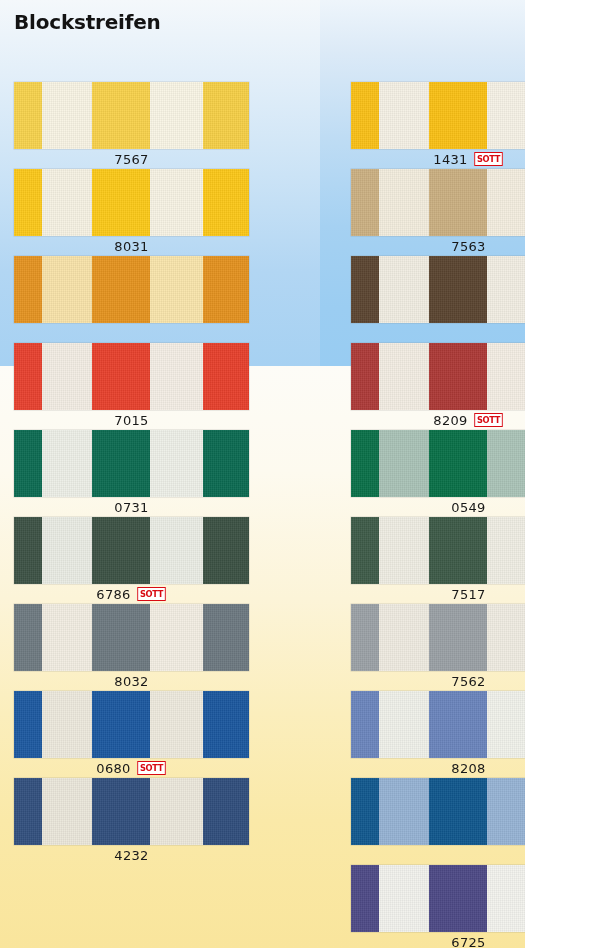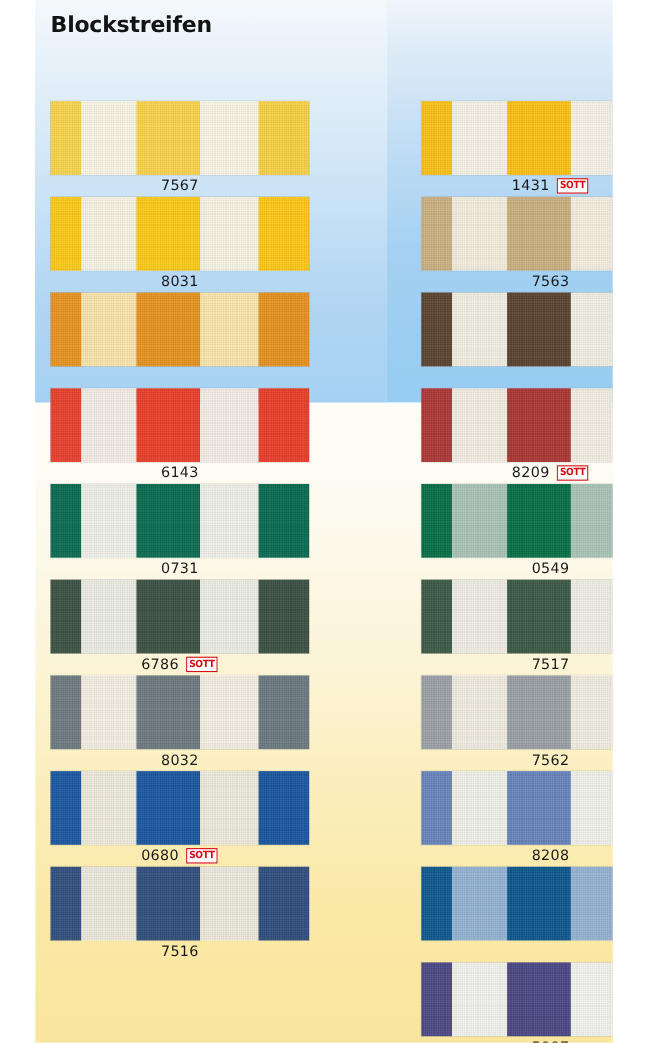--- a/index.html
+++ b/index.html
@@ -19,7 +19,6 @@
     width: 525px;
     height: 948px;
     overflow: hidden;
-    margin-left: 32px;
   }
 
   

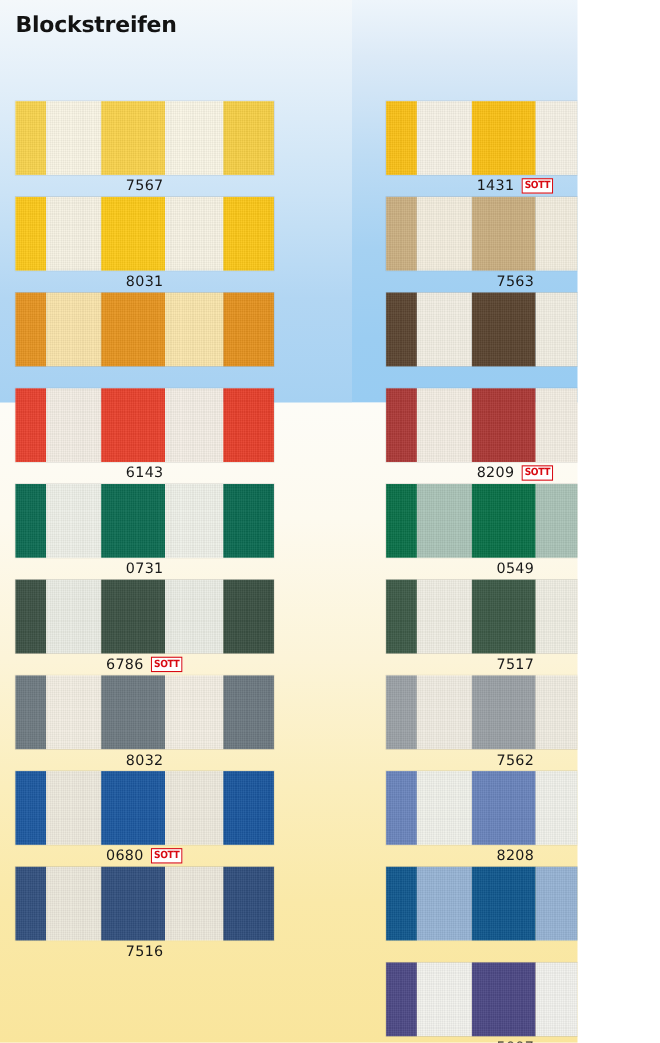--- a/index.html
+++ b/index.html
@@ -78,7 +78,7 @@
   
   .col {
     position: absolute;
-    top: 92px;
+    top: 82px;
     width: 235px;
   }
   .col-left  { left: 14px; }

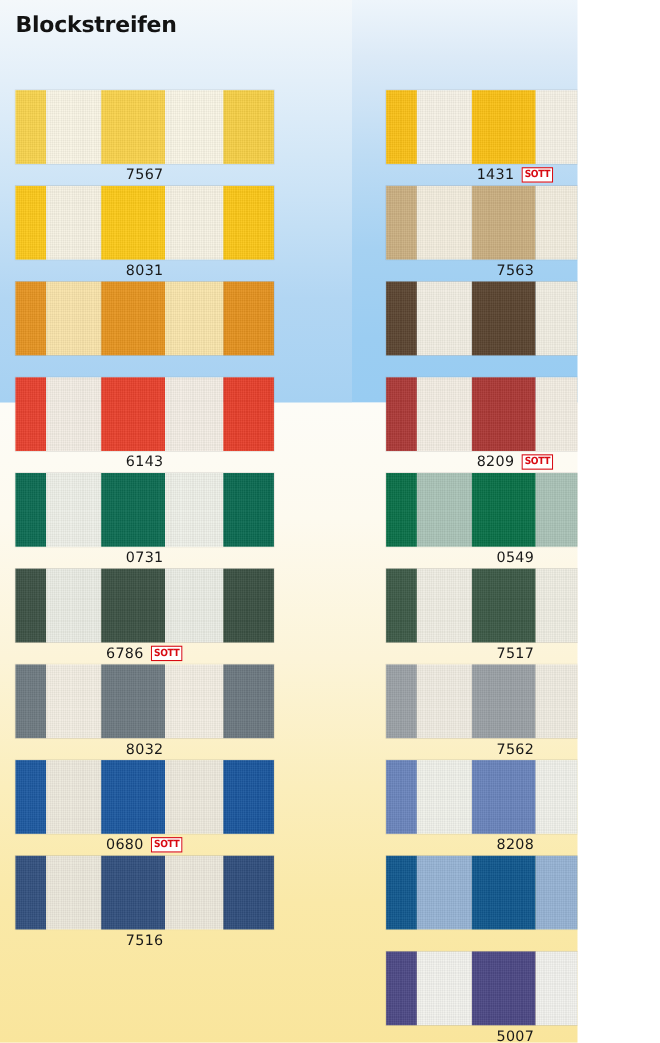--- a/index.html
+++ b/index.html
@@ -205,7 +205,7 @@
           <div class="stripe s5" style="background: rgb(230, 64, 44);"></div>
         </div>
         <div class="label-row">
-          <span class="label-code">6143</span>
+          <span class="label-code">7015</span>
         </div>
       </div>
       <div class="entry">

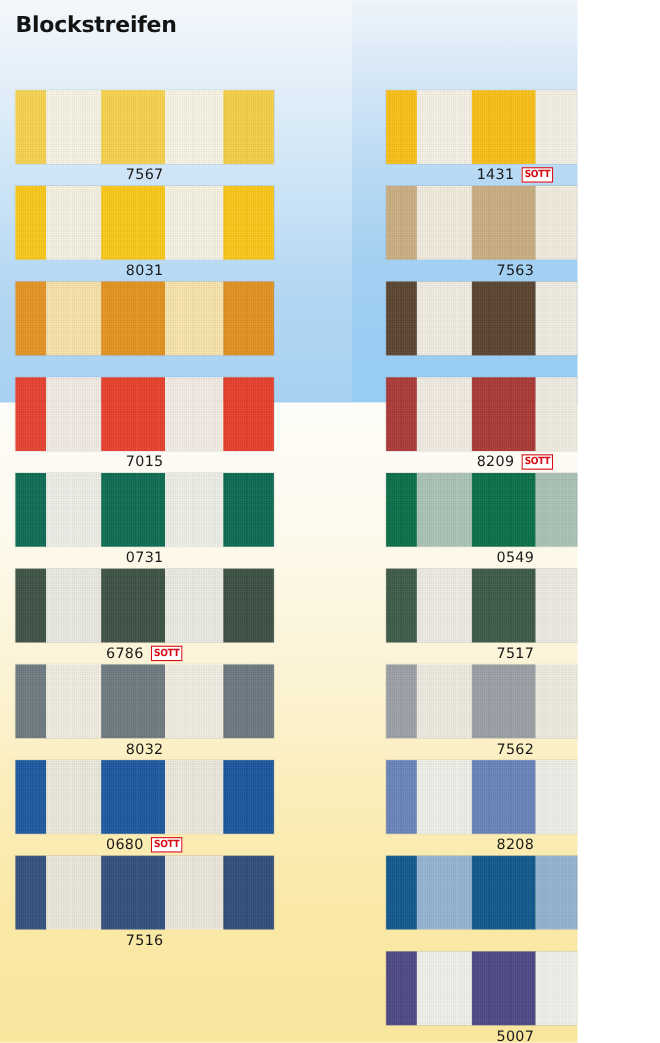--- a/index.html
+++ b/index.html
@@ -267,7 +267,7 @@
           <div class="stripe s5" style="background: rgb(48, 78, 124);"></div>
         </div>
         <div class="label-row">
-          <span class="label-code">7516</span>
+          <span class="label-code">4232</span>
         </div>
       </div>
     </div>

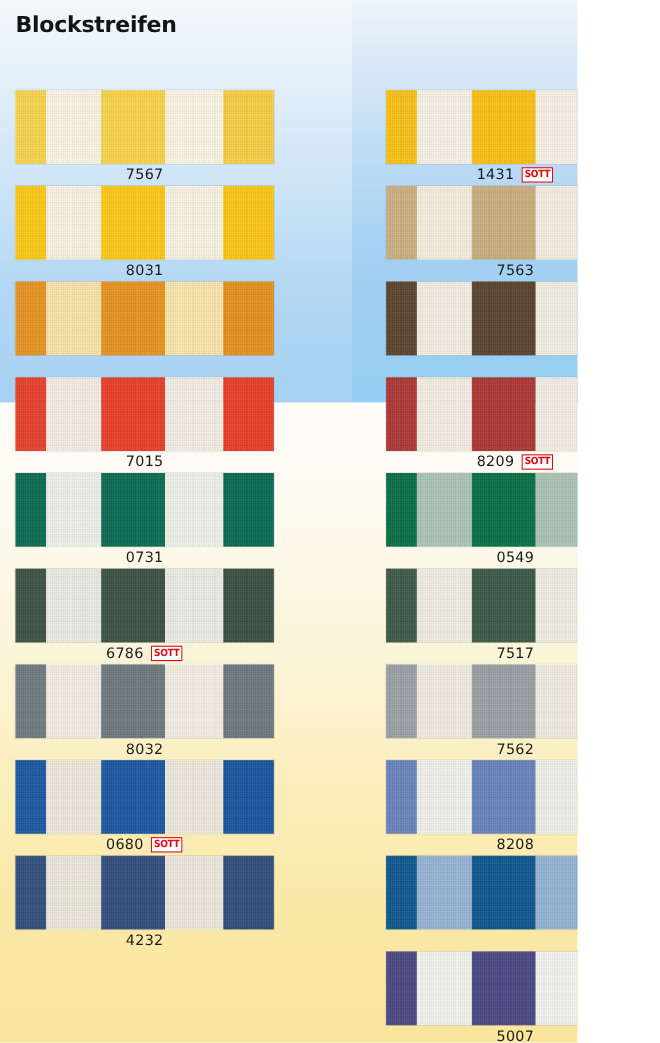--- a/index.html
+++ b/index.html
@@ -385,7 +385,7 @@
           <div class="stripe s5" style="background: rgb(76, 72, 132);"></div>
         </div>
         <div class="label-row">
-          <span class="label-code">5007</span>
+          <span class="label-code">6725</span>
         </div>
       </div>
     </div>

